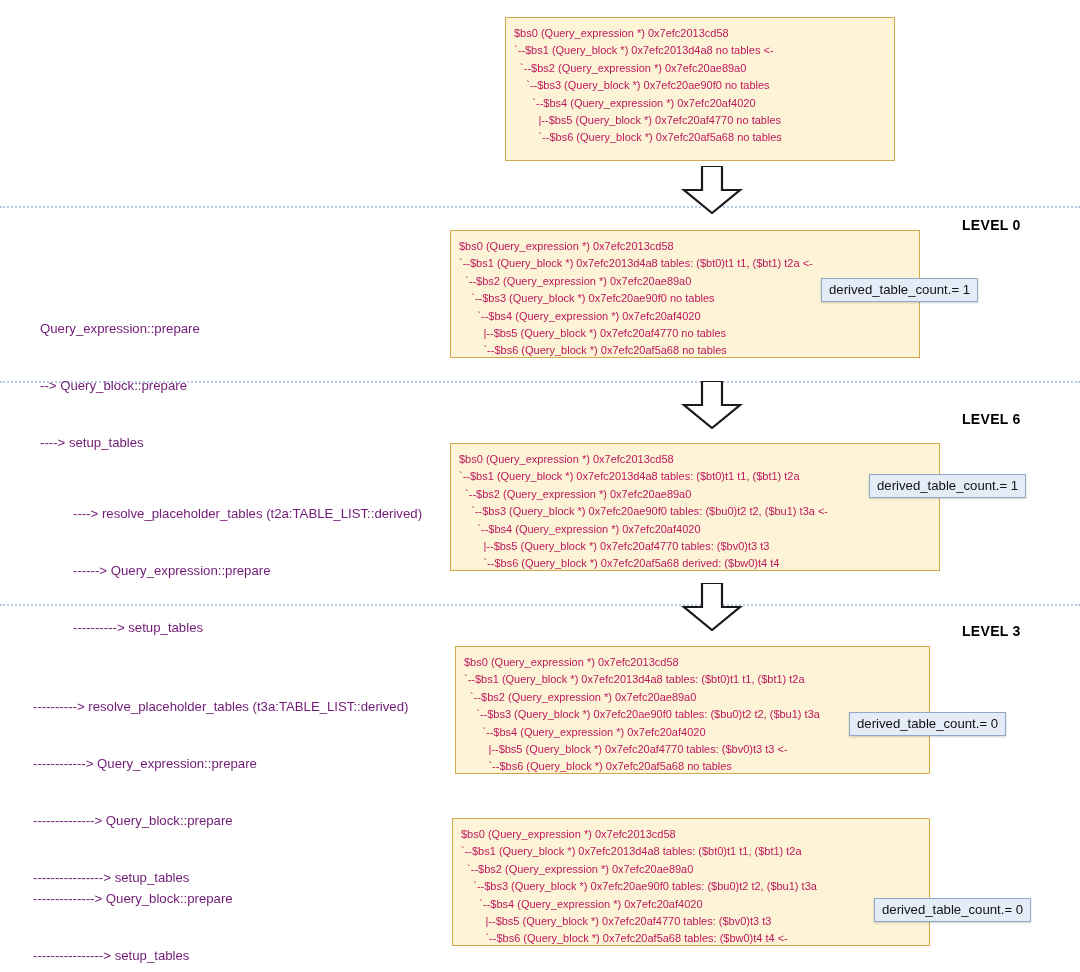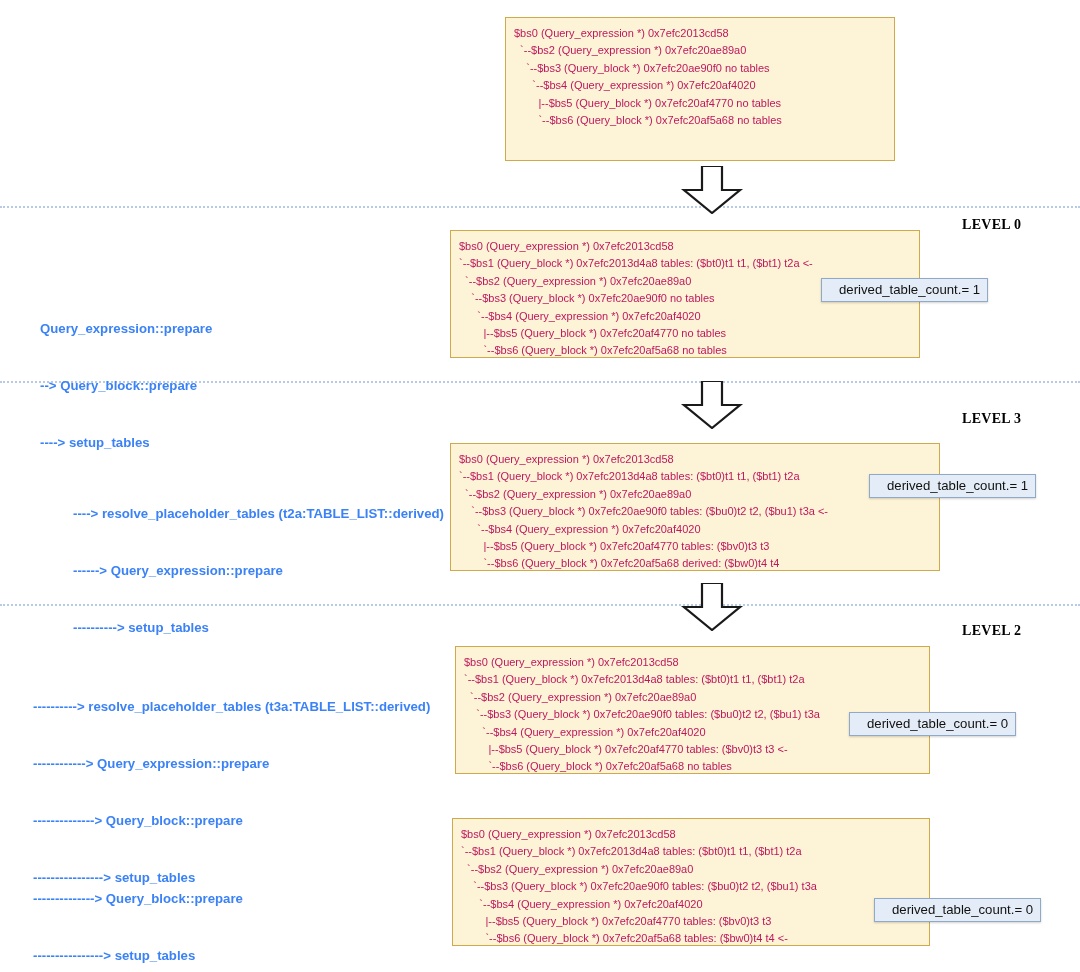--- a/index.html
+++ b/index.html
@@ -101,6 +101,7 @@
 
   <div class="tree-box" style="left:505px; top:17px; width:390px; height:144px;">
     <div class="tree-line">$bs0 (Query_expression *) 0x7efc2013cd58</div>
+    <div class="tree-line">`--$bs1 (Query_block *) 0x7efc2013d4a8 no tables &lt;-</div>
     <div class="tree-line">  `--$bs2 (Query_expression *) 0x7efc20ae89a0</div>
     <div class="tree-line">    `--$bs3 (Query_block *) 0x7efc20ae90f0 no tables</div>
     <div class="tree-line">      `--$bs4 (Query_expression *) 0x7efc20af4020</div>

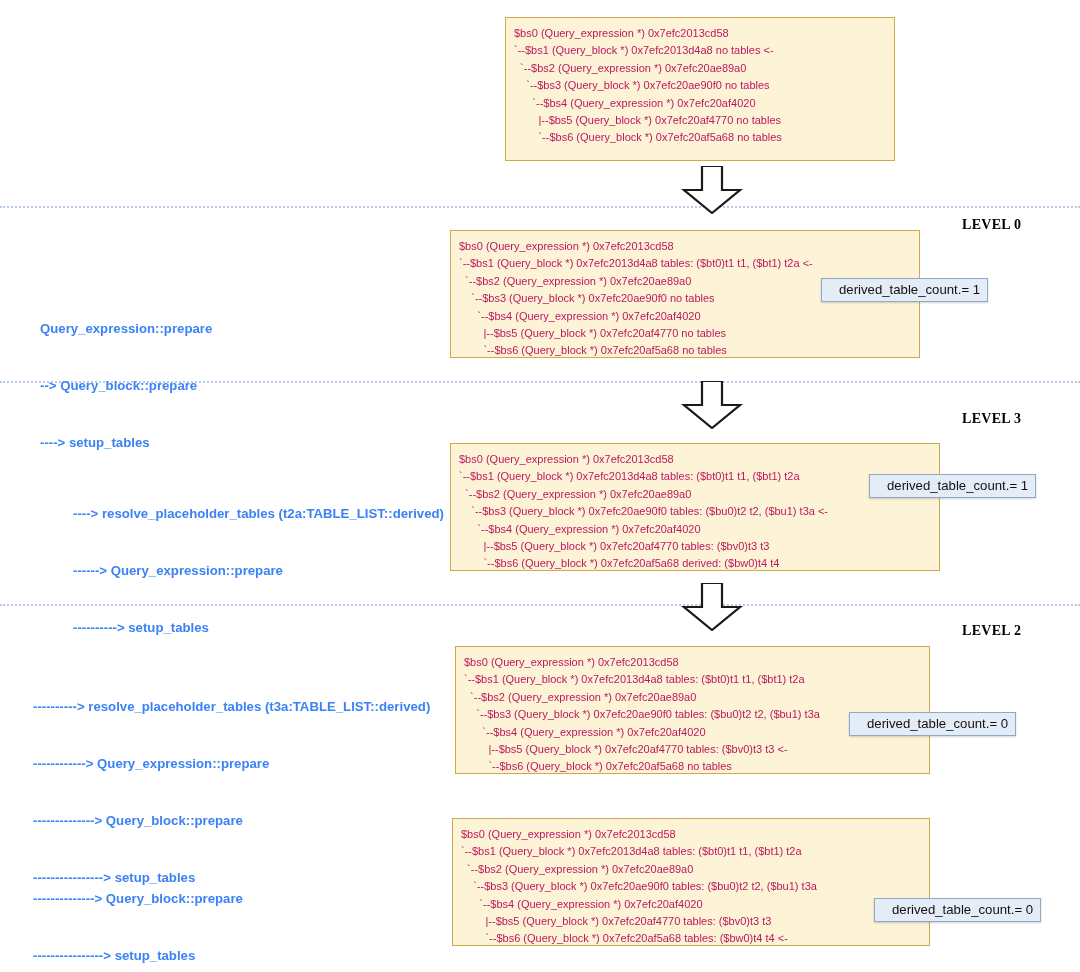--- a/index.html
+++ b/index.html
@@ -53,7 +53,6 @@
     letter-spacing: 0.3px;
     color: #000000;
     white-space: nowrap;
-    font-family: Liberation Serif, serif;
   }
 
   

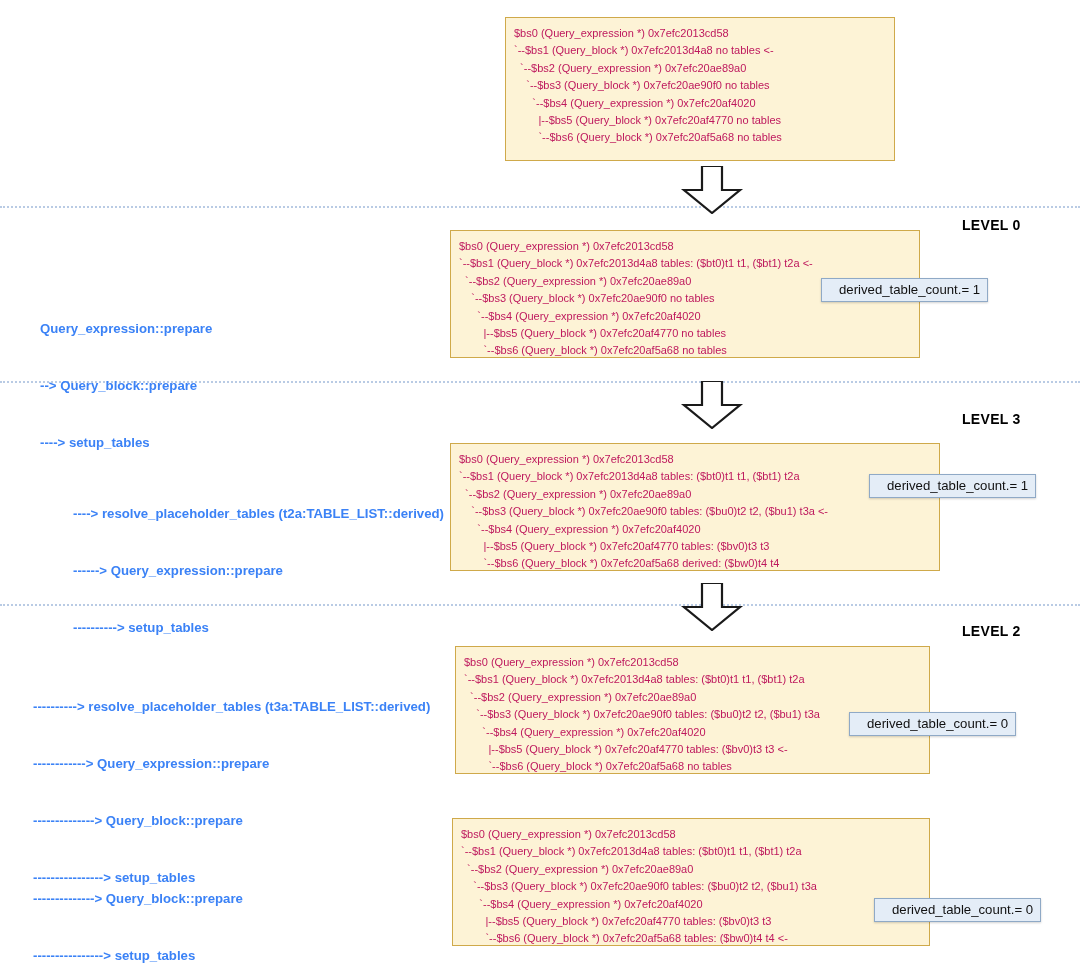--- a/index.html
+++ b/index.html
@@ -61,7 +61,7 @@
     background: #e4edf7;
     border: 1.5px solid #8fa9c6;
     box-sizing: border-box;
-    padding: 2px 7px 3px 17px;
+    padding: 2px 7px 3px 7px;
     font-size: 13.2px;
     line-height: 17px;
     white-space: nowrap;

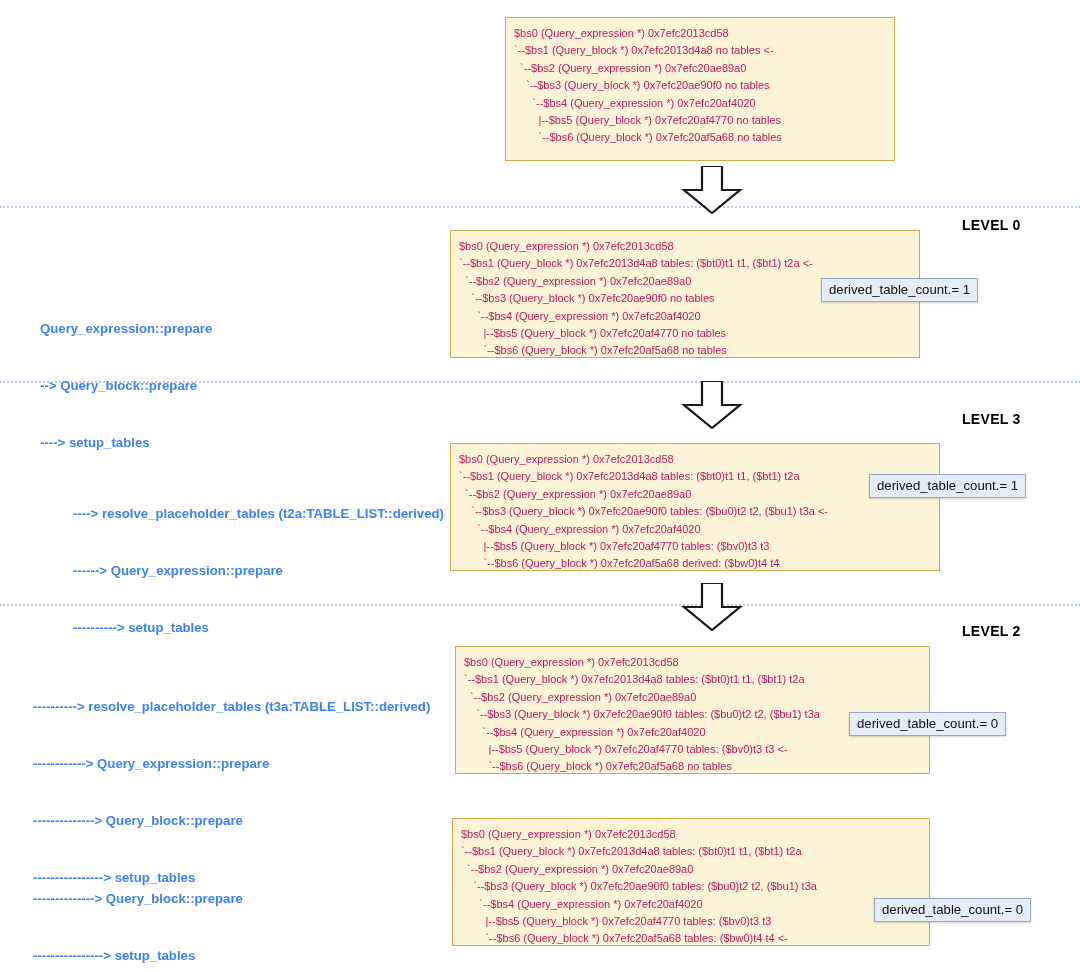--- a/index.html
+++ b/index.html
@@ -75,8 +75,7 @@
     white-space: pre;
     font-size: 13.2px;
     line-height: 19px;
-    color: #3b82f6;
-    font-weight: bold;
+    color: #701a75;
   }
   .callstack div { white-space: pre; }
 

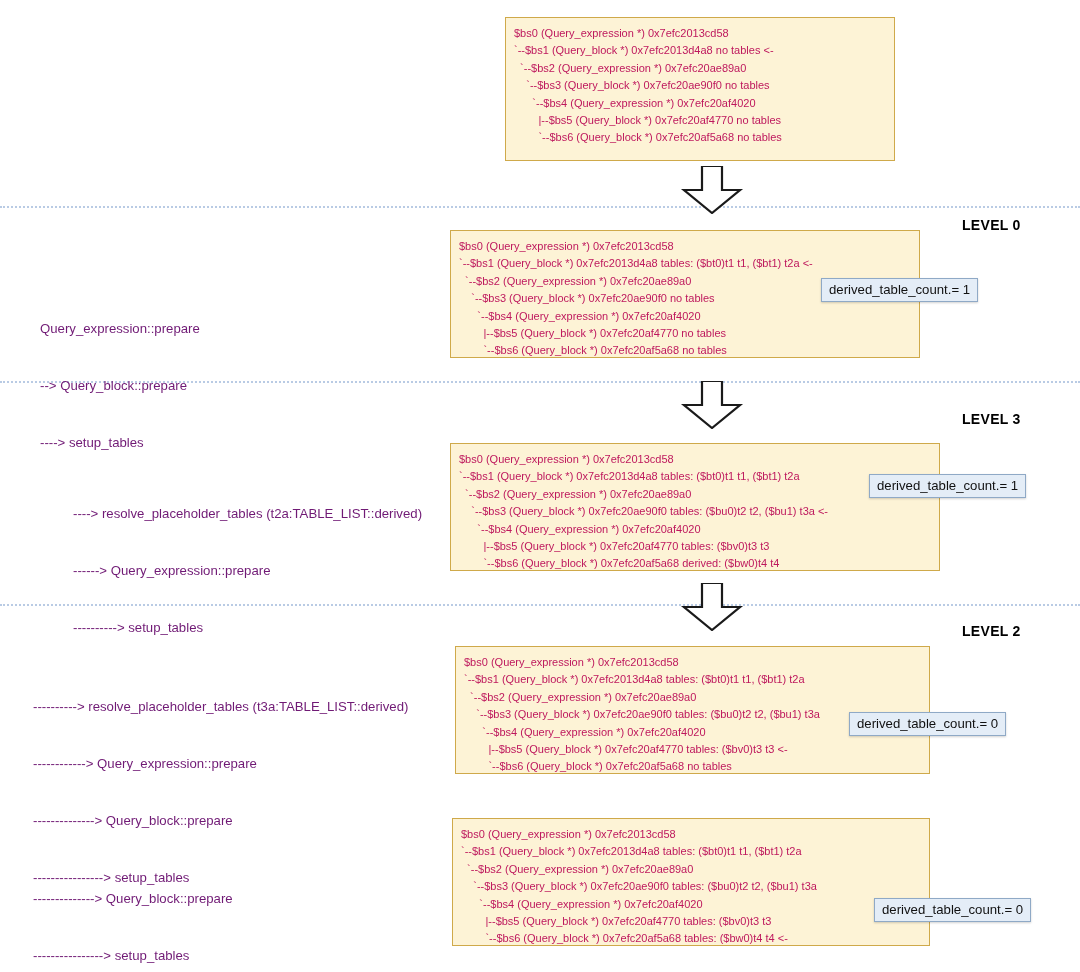--- a/index.html
+++ b/index.html
@@ -94,7 +94,7 @@
   <div class="separator" style="top:604px;"></div>
 
   <div class="level-label" style="left:962px; top:217px;">LEVEL 0</div>
-  <div class="level-label" style="left:962px; top:411px;">LEVEL 3</div>
+  <div class="level-label" style="left:962px; top:411px;">LEVEL 6</div>
   <div class="level-label" style="left:962px; top:623px;">LEVEL 2</div>
 
   <div class="tree-box" style="left:505px; top:17px; width:390px; height:144px;">

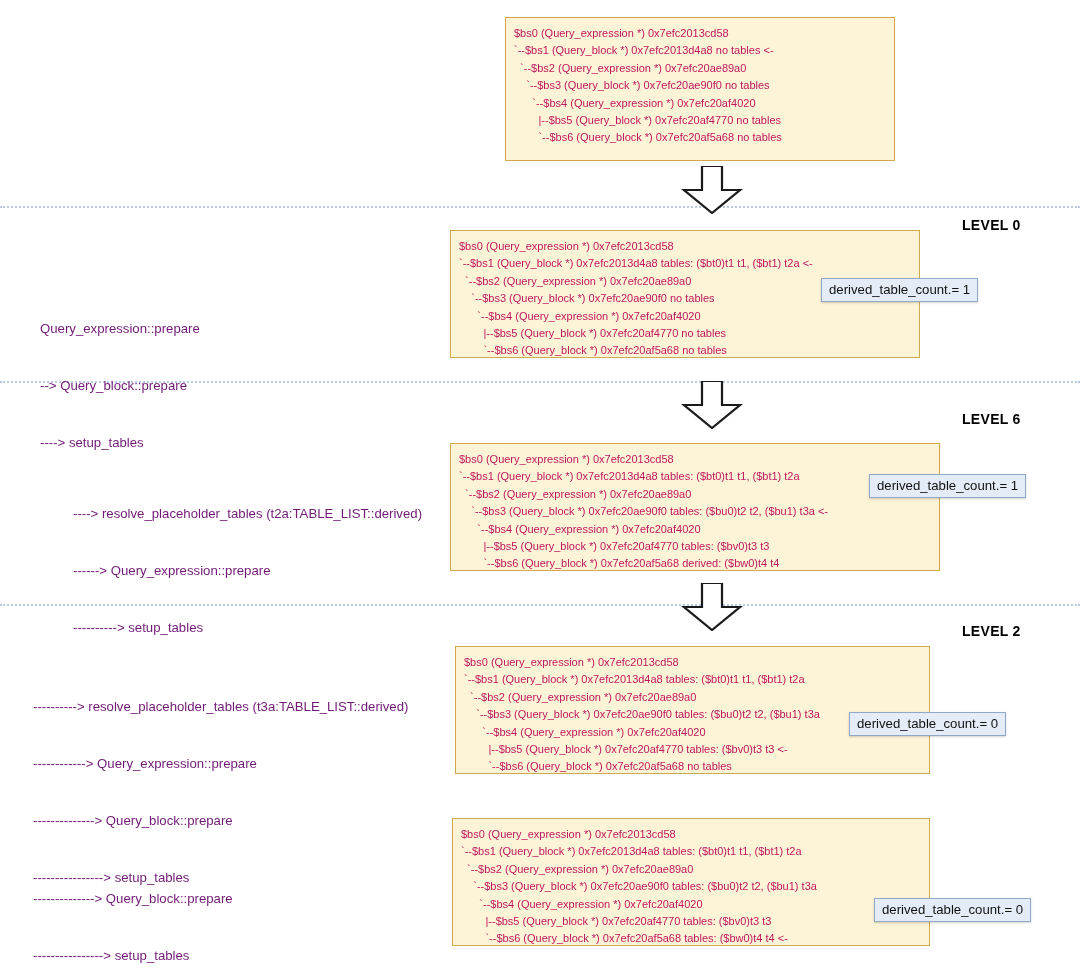--- a/index.html
+++ b/index.html
@@ -95,7 +95,7 @@
 
   <div class="level-label" style="left:962px; top:217px;">LEVEL 0</div>
   <div class="level-label" style="left:962px; top:411px;">LEVEL 6</div>
-  <div class="level-label" style="left:962px; top:623px;">LEVEL 2</div>
+  <div class="level-label" style="left:962px; top:623px;">LEVEL 3</div>
 
   <div class="tree-box" style="left:505px; top:17px; width:390px; height:144px;">
     <div class="tree-line">$bs0 (Query_expression *) 0x7efc2013cd58</div>

